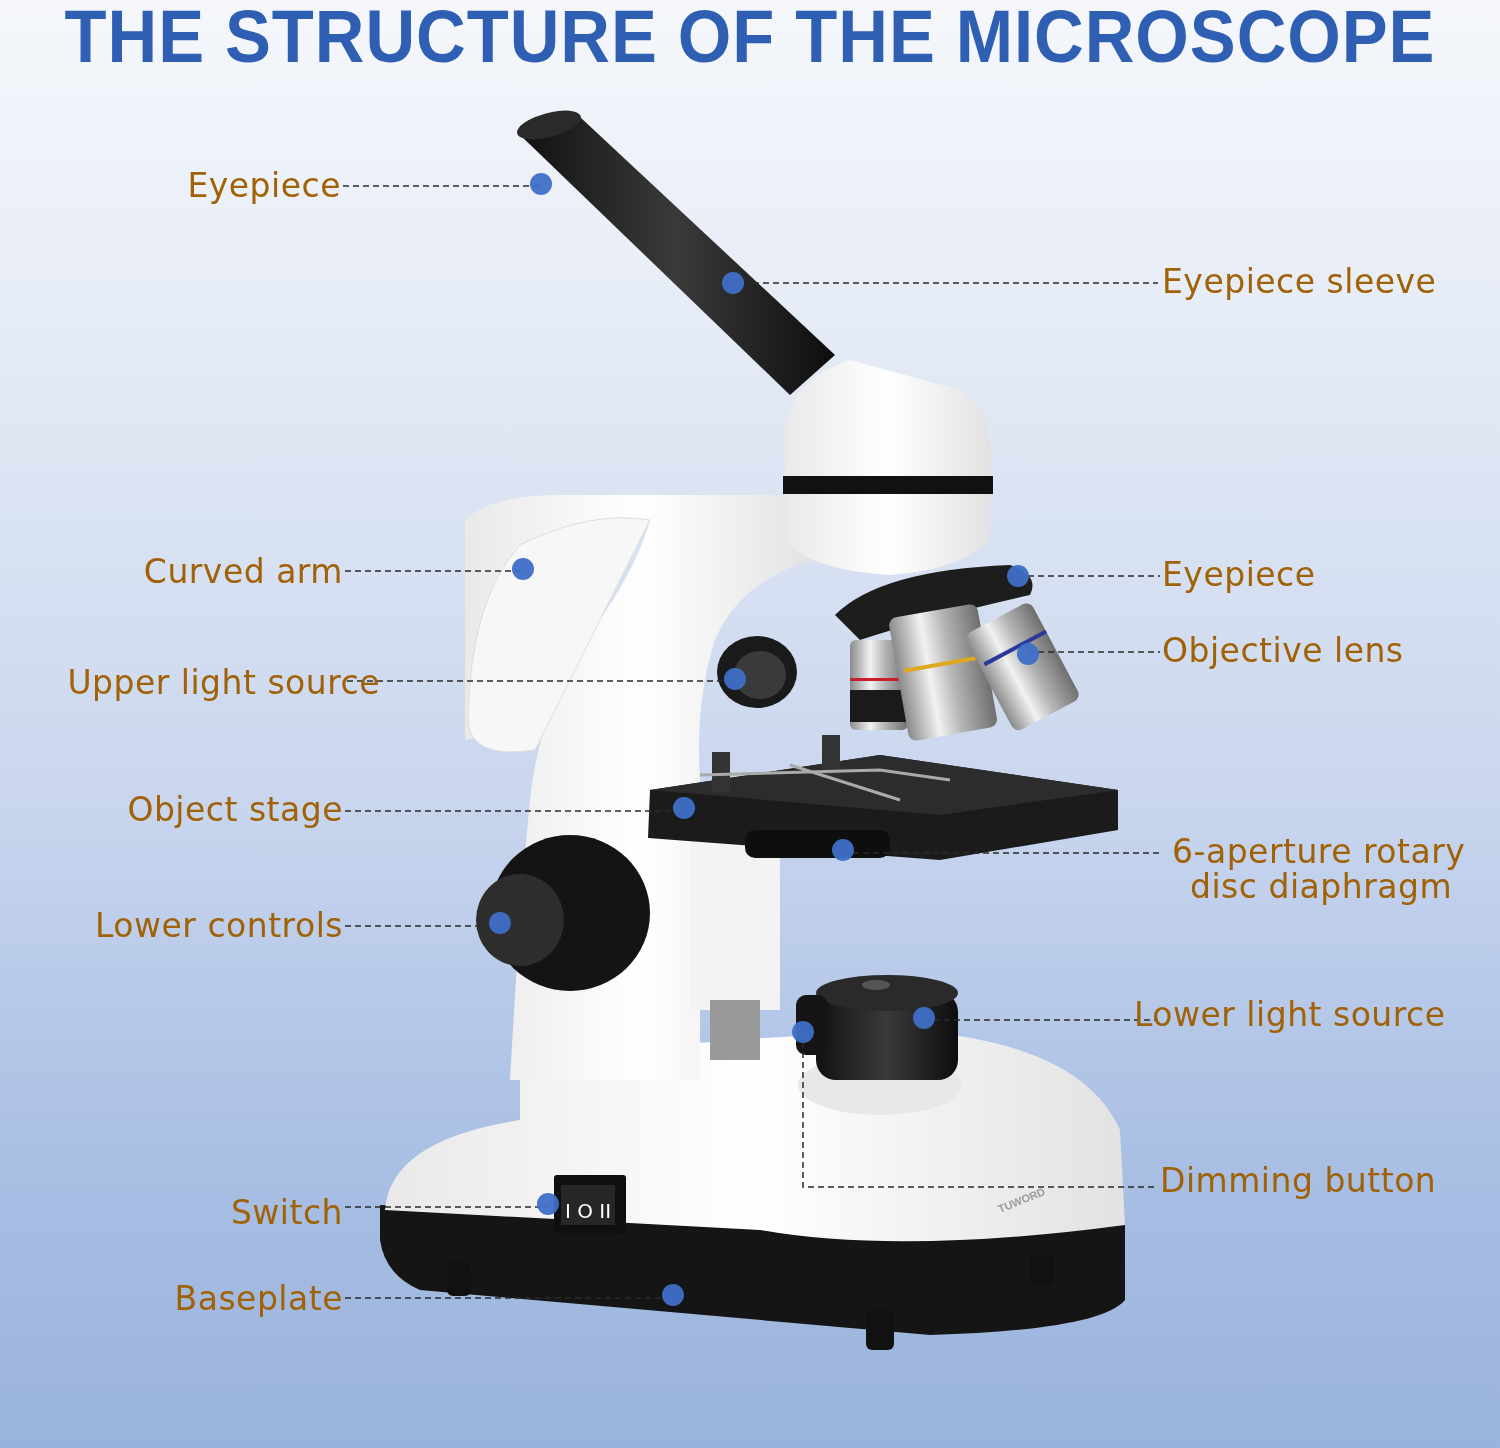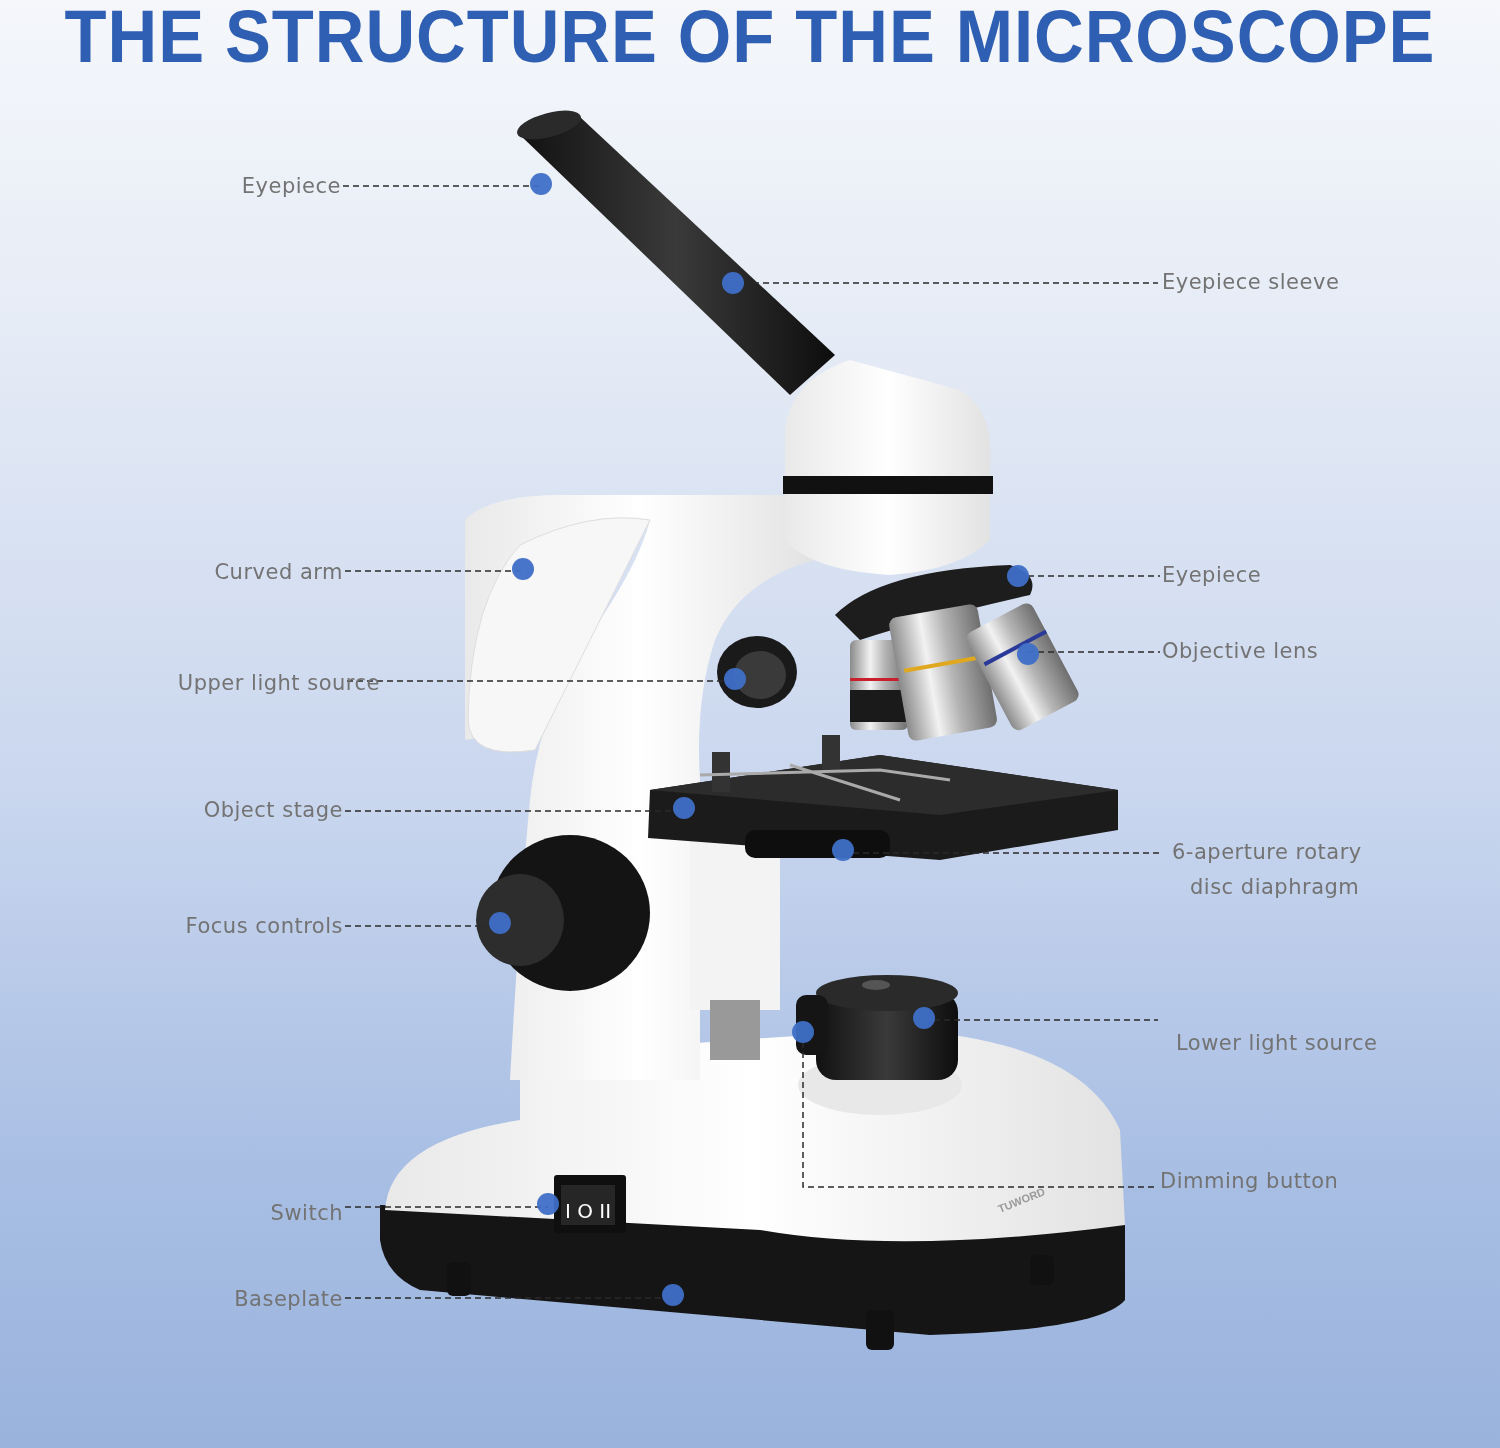--- a/index.html
+++ b/index.html
@@ -9,7 +9,7 @@
   .title{position:absolute;left:0;width:1500px;top:-6px;text-align:center;
     font-family:"Liberation Sans",sans-serif;font-weight:bold;font-size:74px;letter-spacing:1px;color:#2f5fb3;transform:scaleX(0.93);}
   svg.scene{position:absolute;left:0;top:0;}
-  .label{position:absolute;font-size:21px;color:#737373;letter-spacing:0.5px;white-space:nowrap;line-height:34px;}
+  .label{position:absolute;font-size:33px;color:#a16207;letter-spacing:0.5px;white-space:nowrap;line-height:34px;}
   .label.left{text-align:right;}
 </style>
 </head>

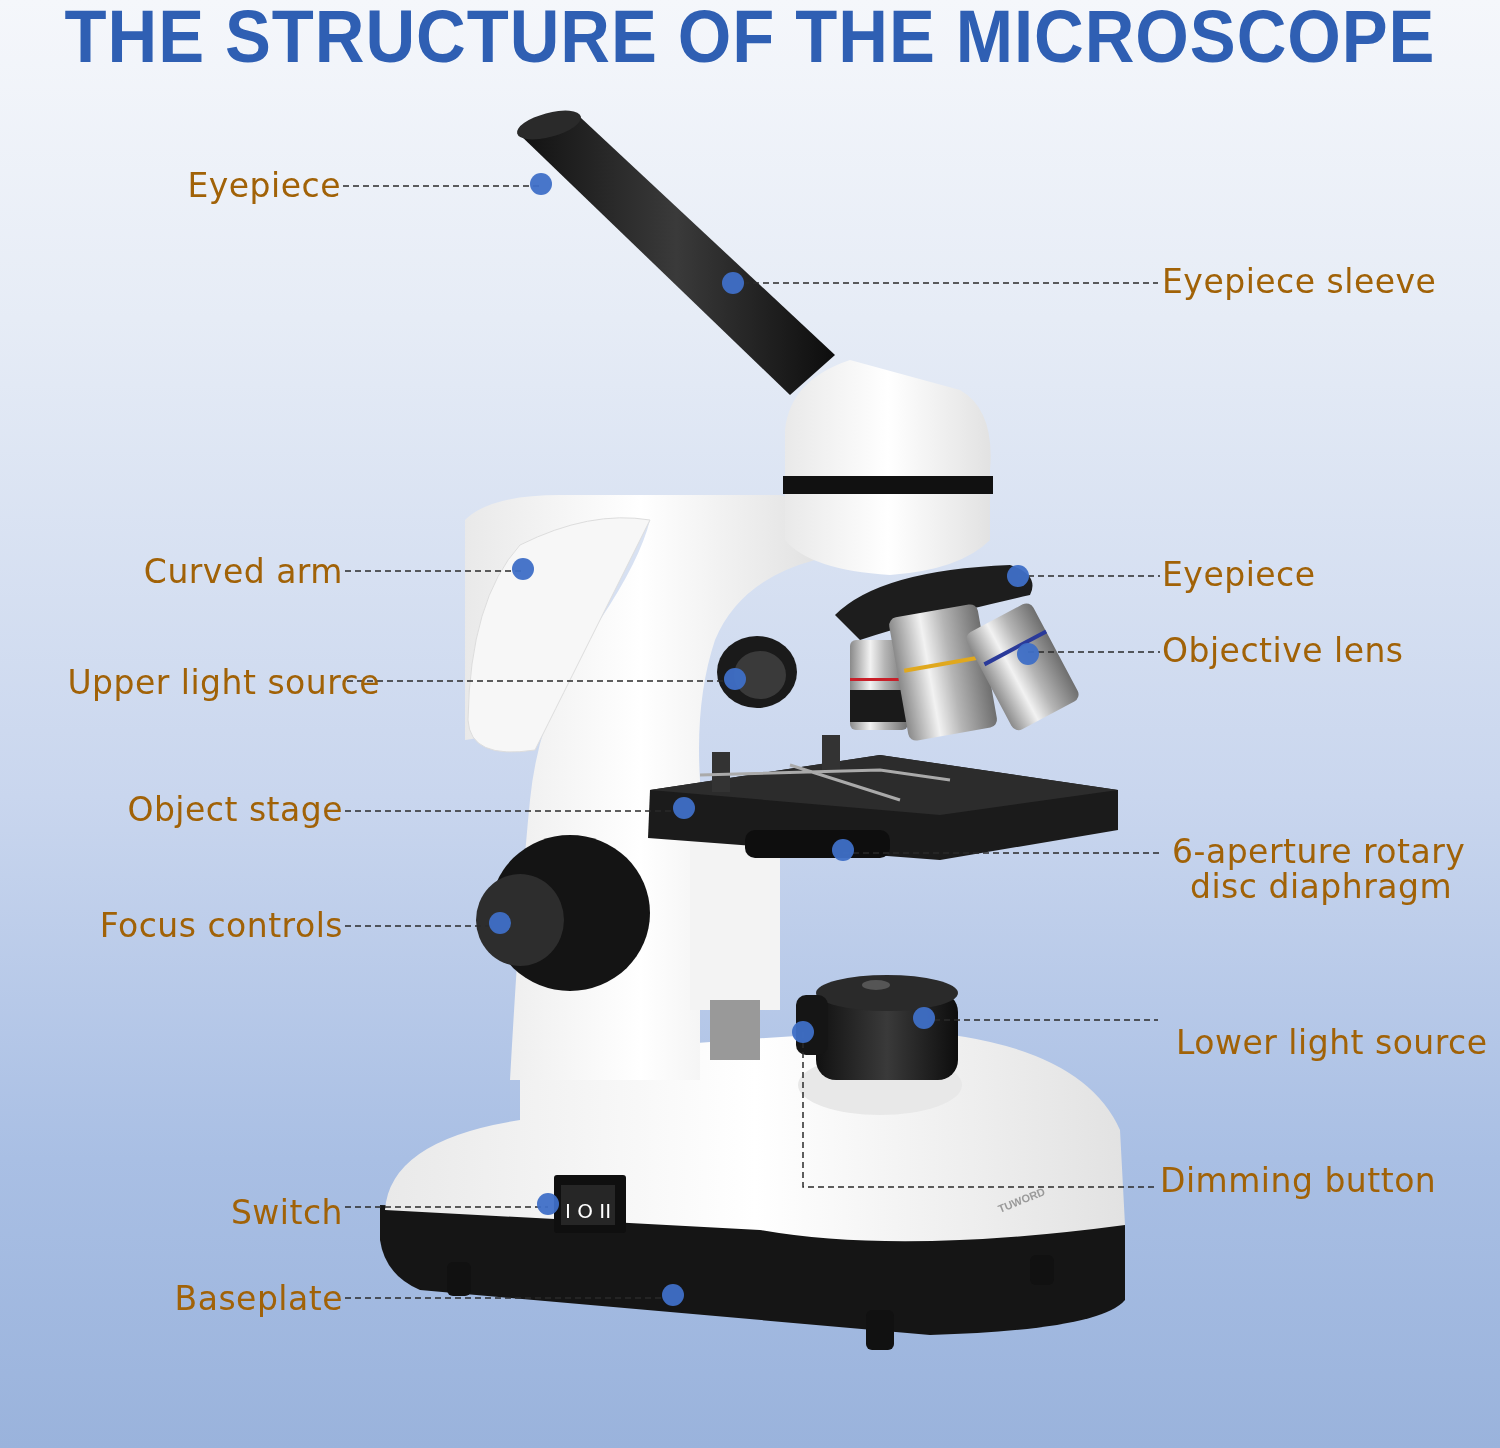--- a/index.html
+++ b/index.html
@@ -148,7 +148,7 @@
 <div class="label left" style="left:0;width:343px;top:793px;">Object stage</div>
 <div class="label" style="left:1162px;top:835px;margin-left:10px;">6-aperture rotary</div>
 <div class="label" style="left:1190px;top:870px;">disc diaphragm</div>
-<div class="label left" style="left:0;width:343px;top:909px;">Focus controls</div>
+<div class="label left" style="left:0;width:343px;top:909px;">Lower controls</div>
 <div class="label" style="left:1176px;top:998px;margin-top:28px;">Lower light source</div>
 <div class="label" style="left:1160px;top:1164px;">Dimming button</div>
 <div class="label left" style="left:0;width:343px;top:1160px;margin-top:36px;">Switch</div>

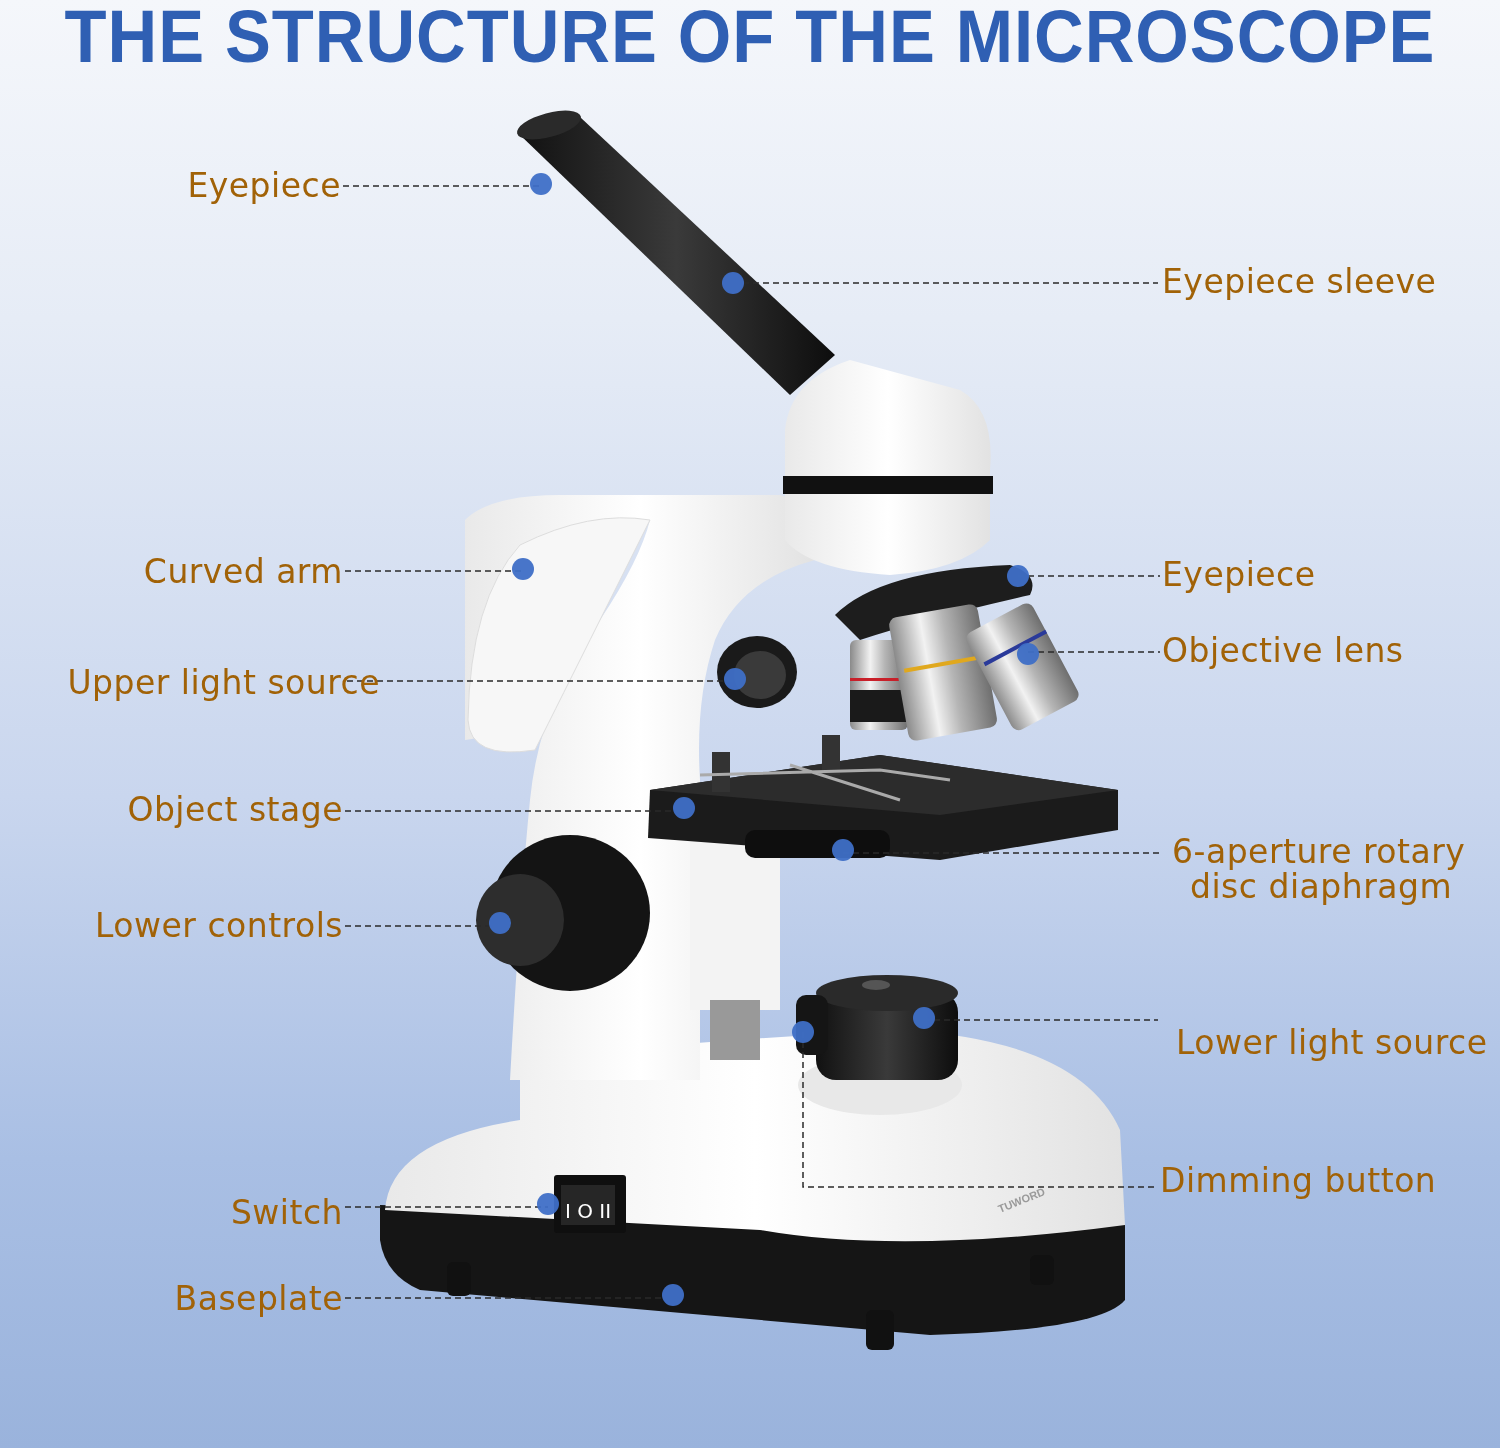--- a/index.html
+++ b/index.html
@@ -149,7 +149,7 @@
 <div class="label" style="left:1162px;top:835px;margin-left:10px;">6-aperture rotary</div>
 <div class="label" style="left:1190px;top:870px;">disc diaphragm</div>
 <div class="label left" style="left:0;width:343px;top:909px;">Lower controls</div>
-<div class="label" style="left:1176px;top:998px;margin-top:28px;">Lower light source</div>
+<div class="label" style="left:1134px;top:998px;">Lower light source</div>
 <div class="label" style="left:1160px;top:1164px;">Dimming button</div>
 <div class="label left" style="left:0;width:343px;top:1160px;margin-top:36px;">Switch</div>
 <div class="label left" style="left:0;width:343px;top:1282px;">Baseplate</div>

